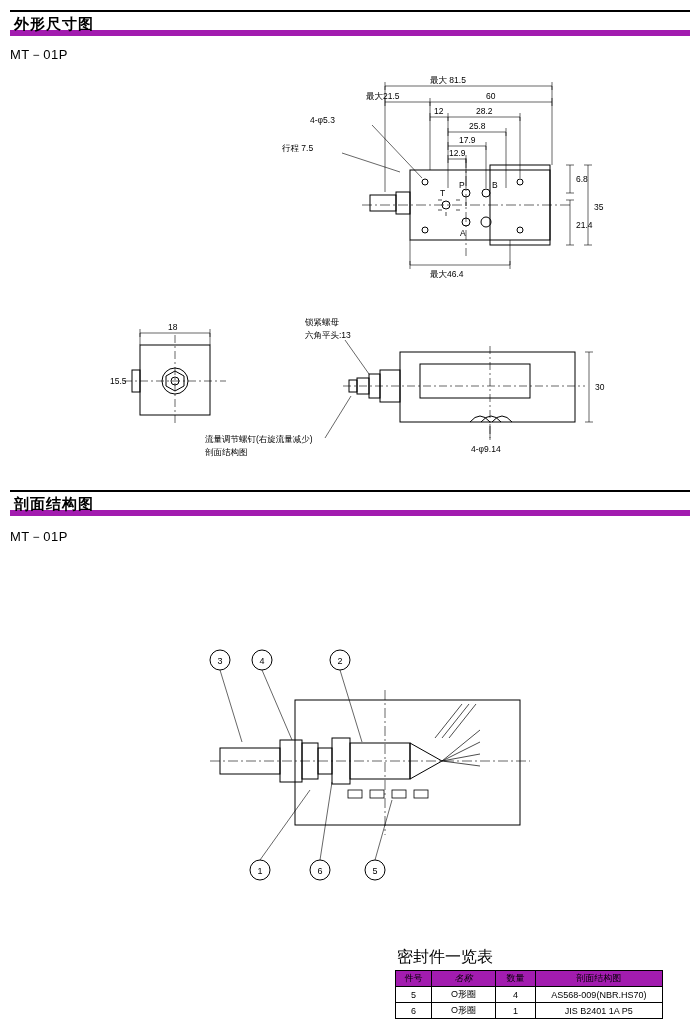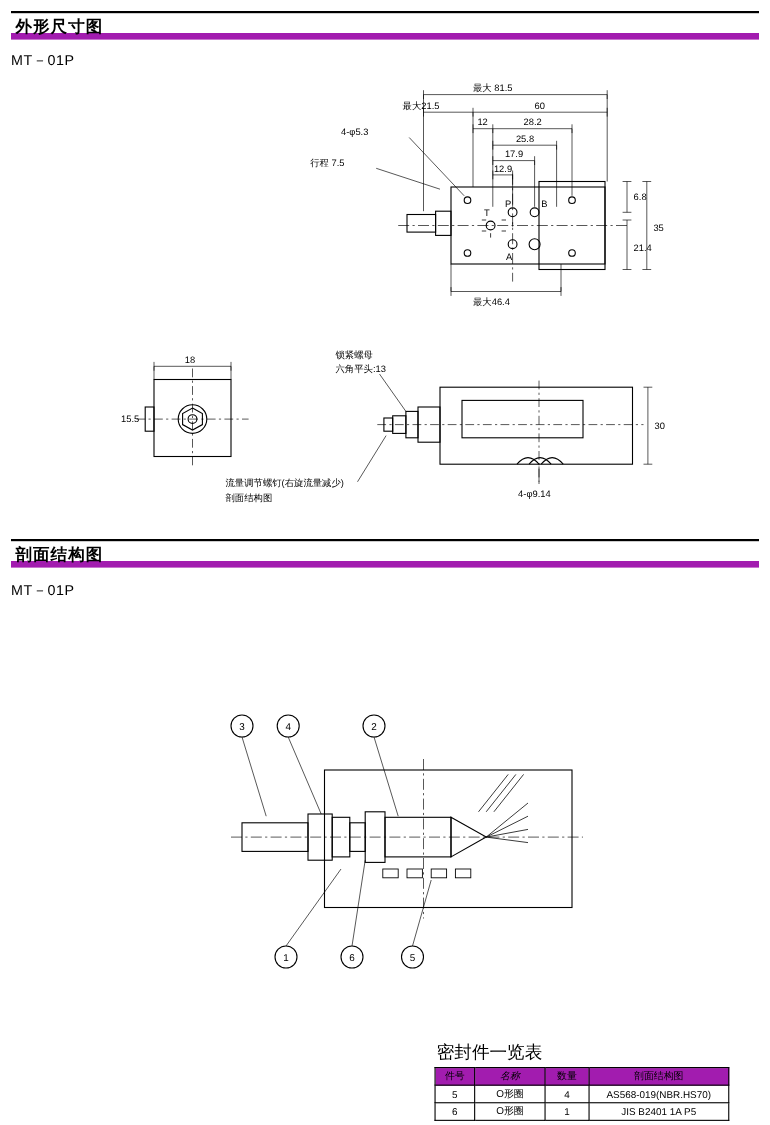--- a/index.html
+++ b/index.html
@@ -366,7 +366,7 @@
           <td>5</td>
           <td>O形圈</td>
           <td>4</td>
-          <td>AS568-019(NBR.HS70)</td>
+          <td>AS568-009(NBR.HS70)</td>
         </tr>
         <tr>
           <td>6</td>

